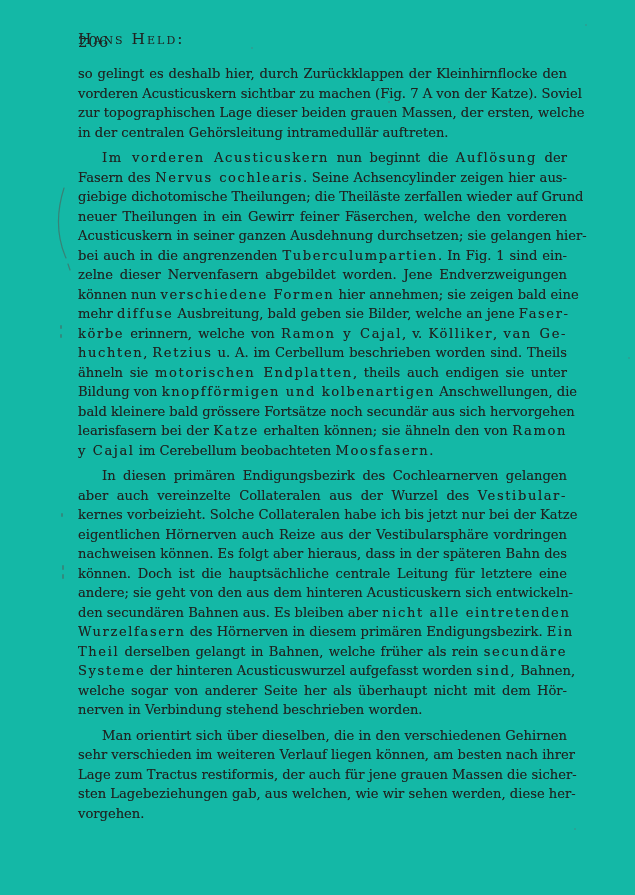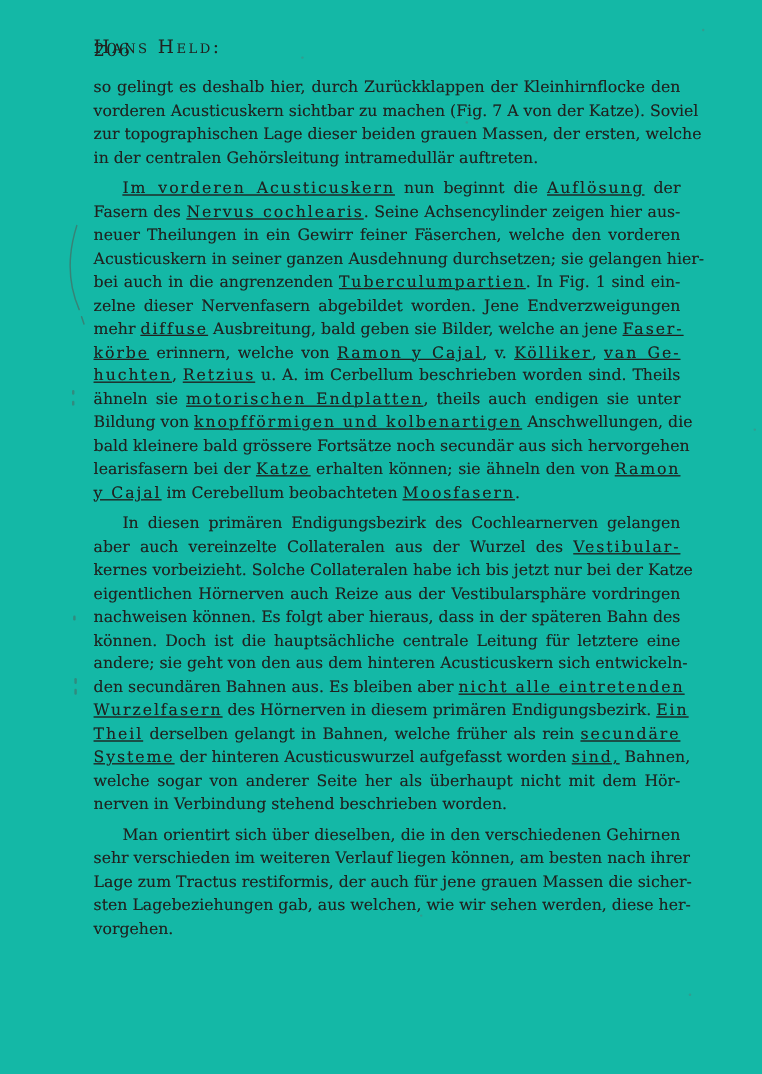--- a/index.html
+++ b/index.html
@@ -44,7 +44,7 @@
   }
   .line.last { text-align-last: left; }
   .para.indent .line.first { text-indent: 24px; }
-  .gesperrt { letter-spacing: 1.6px; text-decoration: underline; }
+  .gesperrt { letter-spacing: 1.6px; }
   
   .artifact-svg { position: absolute; left: 50px; top: 180px; width: 30px; height: 200px; }
   .speck {

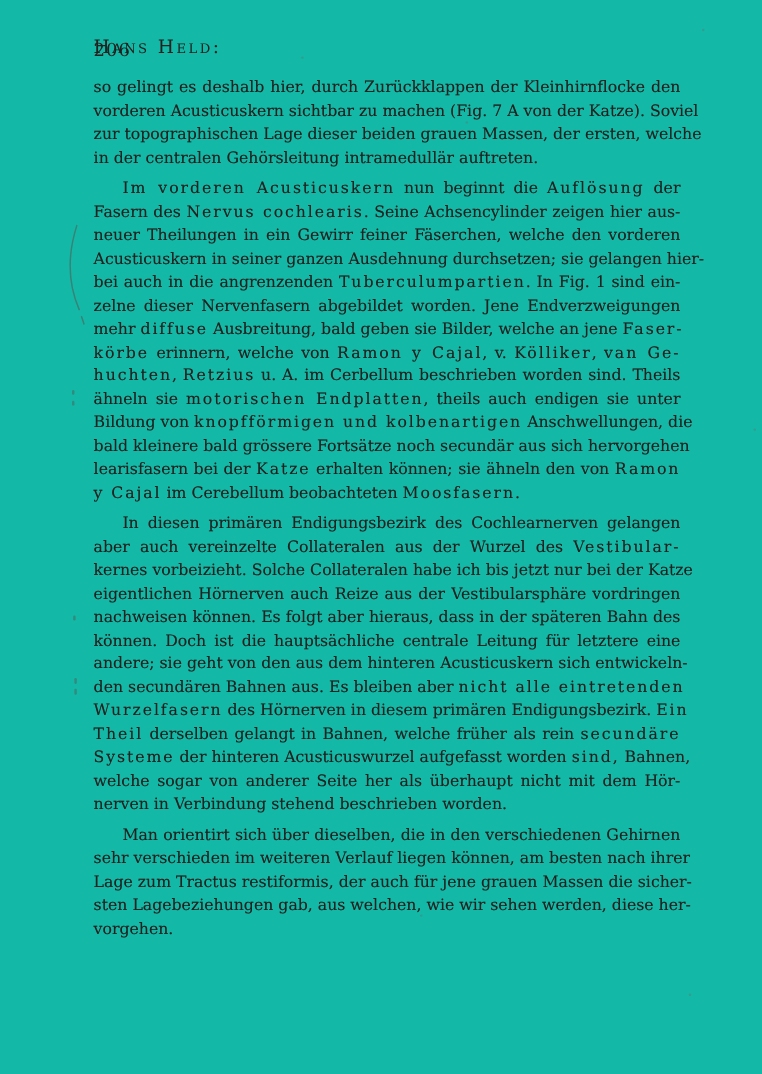--- a/index.html
+++ b/index.html
@@ -76,6 +76,7 @@
       <div class="para indent">
         <div class="line first"><span class="gesperrt">Im vorderen Acusticuskern</span><span class="plain"> nun beginnt die </span><span class="gesperrt">Auflösung</span><span class="plain"> der</span></div>
         <div class="line"><span class="plain">Fasern des </span><span class="gesperrt">Nervus cochlearis</span><span class="plain">.  Seine Achsencylinder zeigen hier aus-</span></div>
+        <div class="line"><span class="plain">giebige dichotomische Theilungen; die Theiläste zerfallen wieder auf Grund</span></div>
         <div class="line"><span class="plain">neuer Theilungen in ein Gewirr feiner Fäserchen, welche den vorderen</span></div>
         <div class="line"><span class="plain">Acusticuskern in seiner ganzen Ausdehnung durchsetzen; sie gelangen hier-</span></div>
         <div class="line"><span class="plain">bei auch in die angrenzenden </span><span class="gesperrt">Tuberculumpartien</span><span class="plain">.  In Fig. 1 sind ein-</span></div>

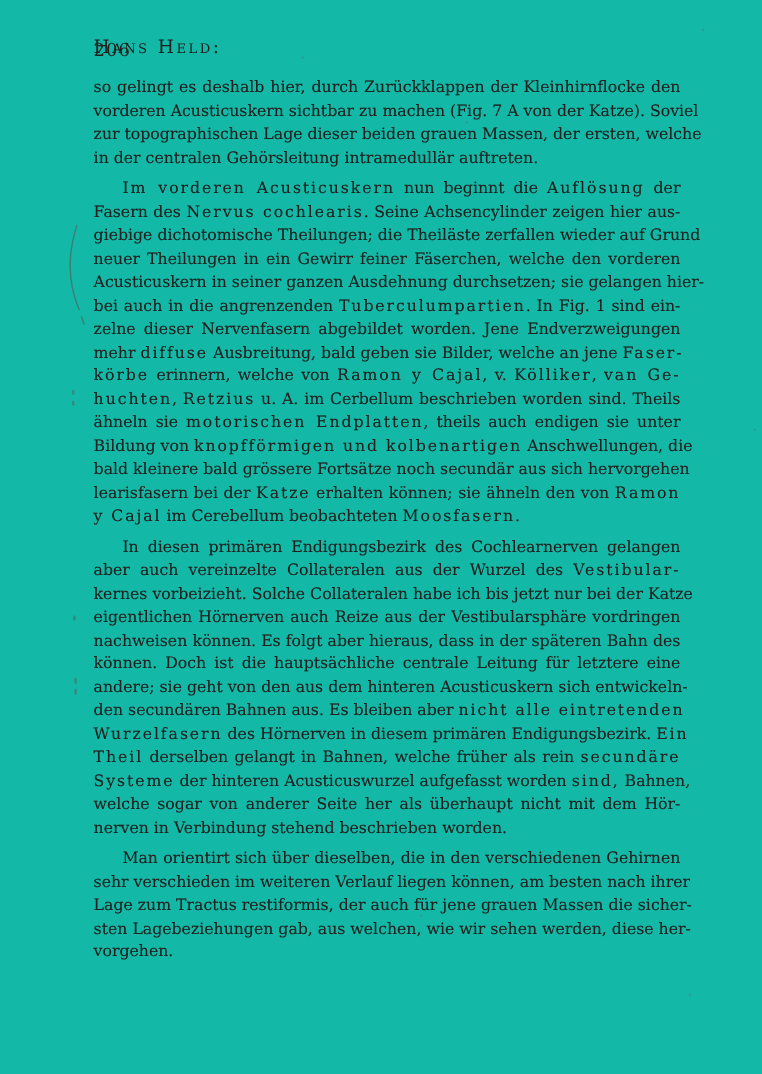--- a/index.html
+++ b/index.html
@@ -81,6 +81,7 @@
         <div class="line"><span class="plain">Acusticuskern in seiner ganzen Ausdehnung durchsetzen; sie gelangen hier-</span></div>
         <div class="line"><span class="plain">bei auch in die angrenzenden </span><span class="gesperrt">Tuberculumpartien</span><span class="plain">.  In Fig. 1 sind ein-</span></div>
         <div class="line"><span class="plain">zelne dieser Nervenfasern abgebildet worden.  Jene Endverzweigungen</span></div>
+        <div class="line"><span class="plain">können nun </span><span class="gesperrt">verschiedene Formen</span><span class="plain"> hier annehmen; sie zeigen bald eine</span></div>
         <div class="line"><span class="plain">mehr </span><span class="gesperrt">diffuse</span><span class="plain"> Ausbreitung, bald geben sie Bilder, welche an jene </span><span class="gesperrt">Faser-</span></div>
         <div class="line"><span class="gesperrt">körbe</span><span class="plain"> erinnern, welche von </span><span class="gesperrt">Ramon y Cajal</span><span class="plain">, v. </span><span class="gesperrt">Kölliker</span><span class="plain">, </span><span class="gesperrt">van Ge-</span></div>
         <div class="line"><span class="gesperrt">huchten</span><span class="plain">, </span><span class="gesperrt">Retzius</span><span class="plain"> u. A. im Cerbellum beschrieben worden sind.  Theils</span></div>

